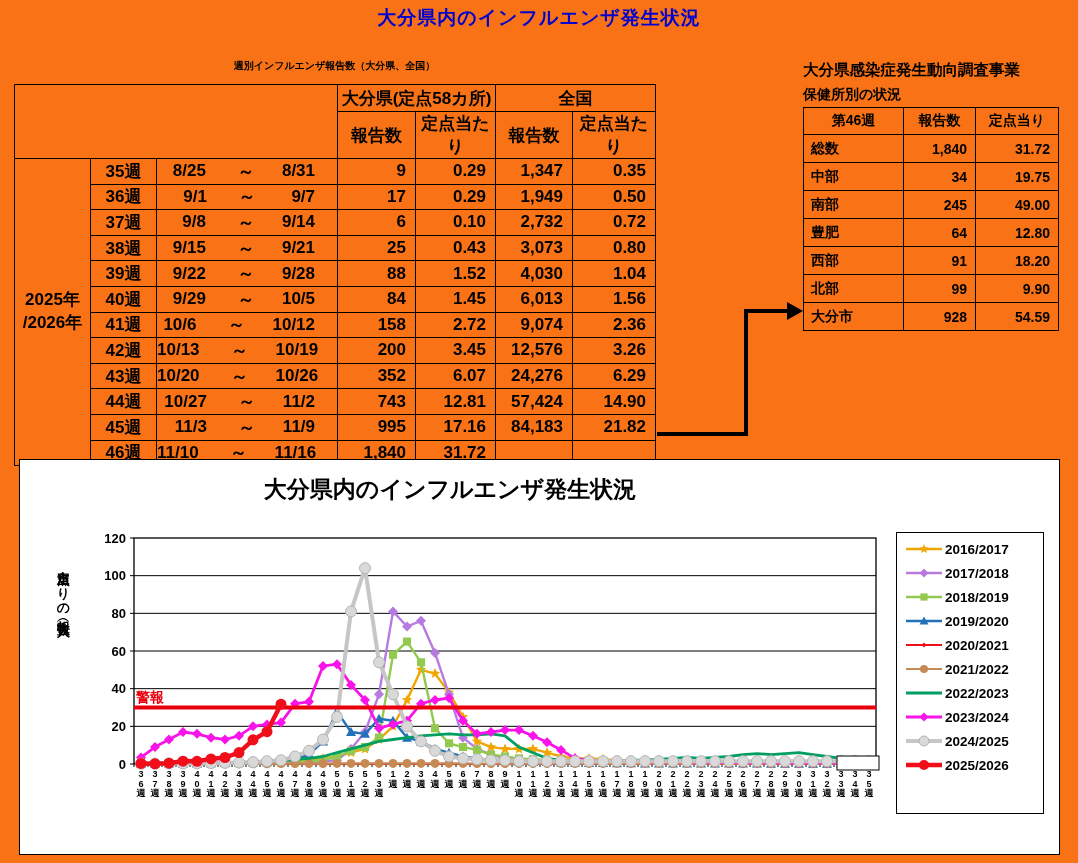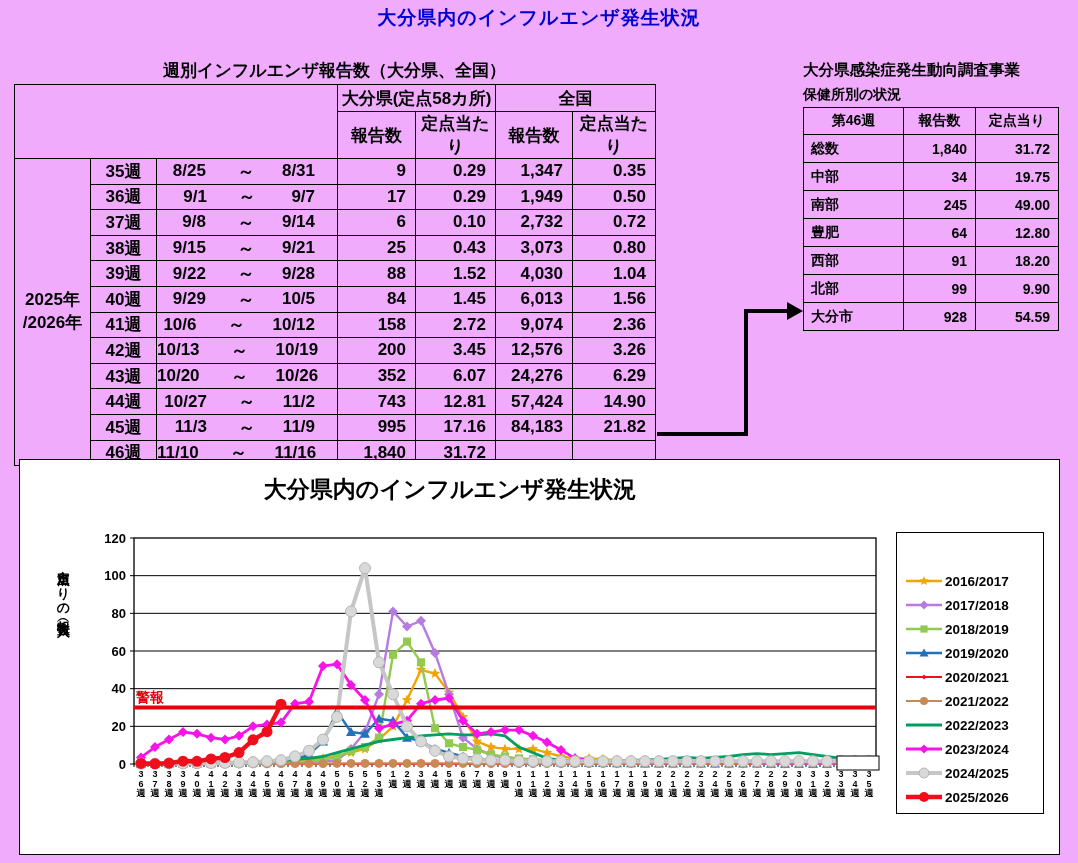--- a/index.html
+++ b/index.html
@@ -3,7 +3,7 @@
 <meta charset="utf-8">
 <style>
   html,body{margin:0;padding:0;background:#fff;}
-  #page{position:relative;width:1078px;height:863px;background:#f0abfc;overflow:hidden;
+  #page{position:relative;width:1078px;height:863px;background:#f97316;overflow:hidden;
         font-family:"Liberation Sans","DejaVu Sans",sans-serif;color:#000;text-decoration:underline;}
   
   #main-title{position:absolute;left:0;top:5px;width:1078px;text-align:center;

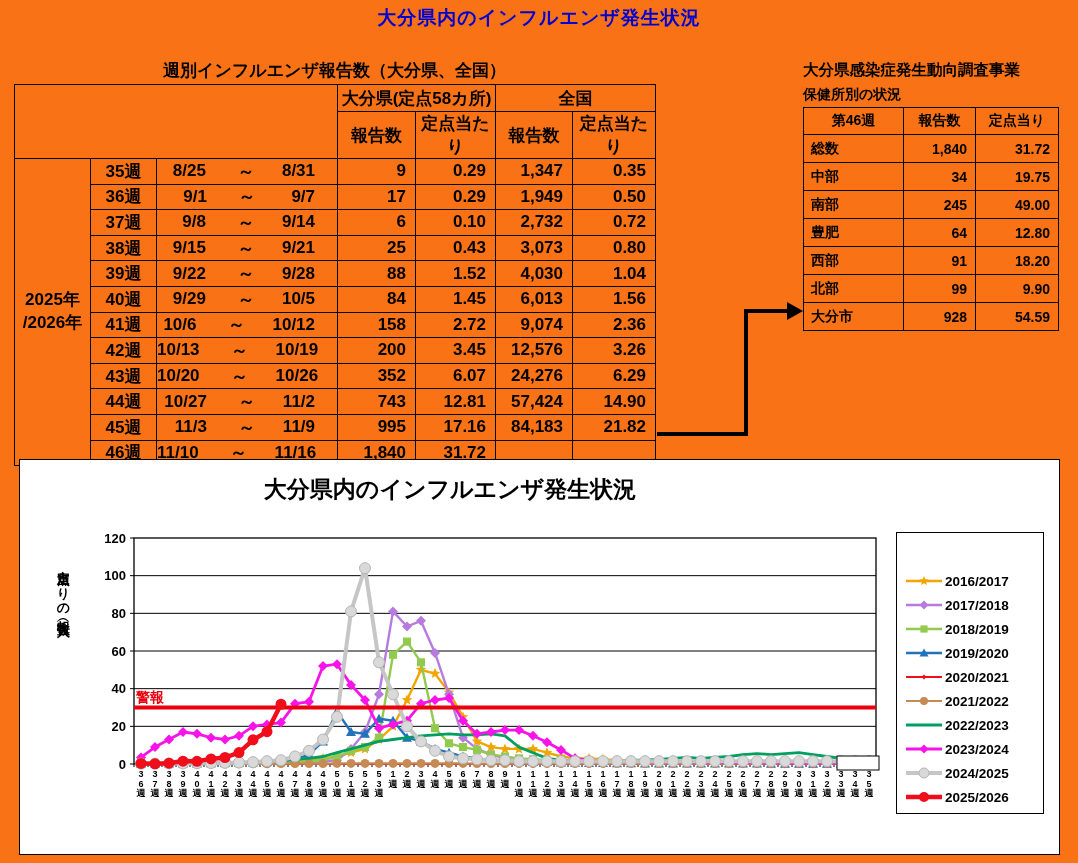--- a/index.html
+++ b/index.html
@@ -10,7 +10,7 @@
     font-size:19px;font-weight:bold;color:#0000d0;letter-spacing:1px;}
   
   #weekly-caption{position:absolute;left:14px;top:59px;width:641px;text-align:center;
-    font-size:17px;font-weight:bold;}
+    font-size:10px;font-weight:bold;}
   #weekly-table{position:absolute;left:14px;top:84px;border-collapse:collapse;table-layout:fixed;
     width:641px;font-size:17px;font-weight:600;}
   #weekly-table th,#weekly-table td{border:1.5px solid #000;padding:0;overflow:hidden;}

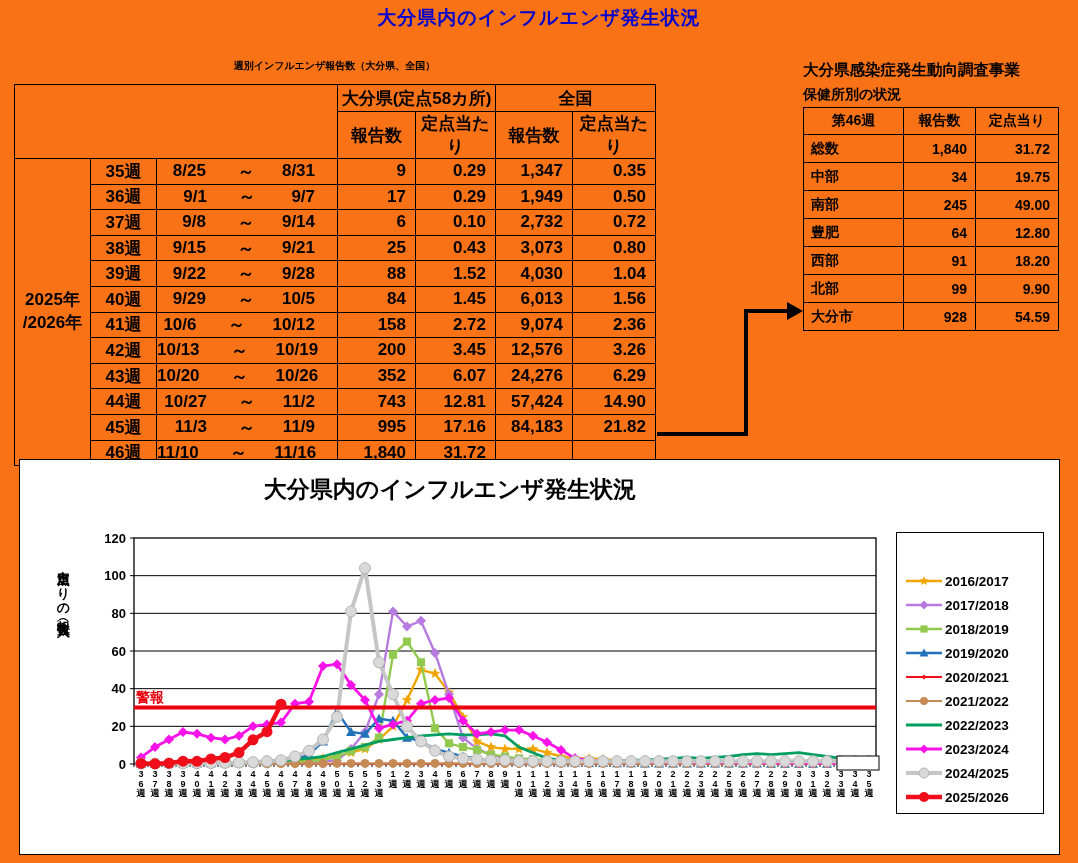--- a/index.html
+++ b/index.html
@@ -46,7 +46,7 @@
   #plot-svg{position:absolute;left:0;top:0;width:1038px;height:393px;}
   #legend{position:absolute;left:876px;top:72px;width:148px;height:282px;
     border:1.5px solid #000;box-sizing:border-box;background:#fff;
-    display:flex;flex-direction:column;justify-content:flex-end;padding:4px 0 4px 8px;}
+    display:flex;flex-direction:column;justify-content:flex-start;padding:4px 0 4px 8px;}
   .legend-item{display:flex;align-items:center;gap:2px;height:24px;}
   .legend-item svg{flex:0 0 38px;}
   .legend-label{font-size:13.5px;font-weight:600;}

